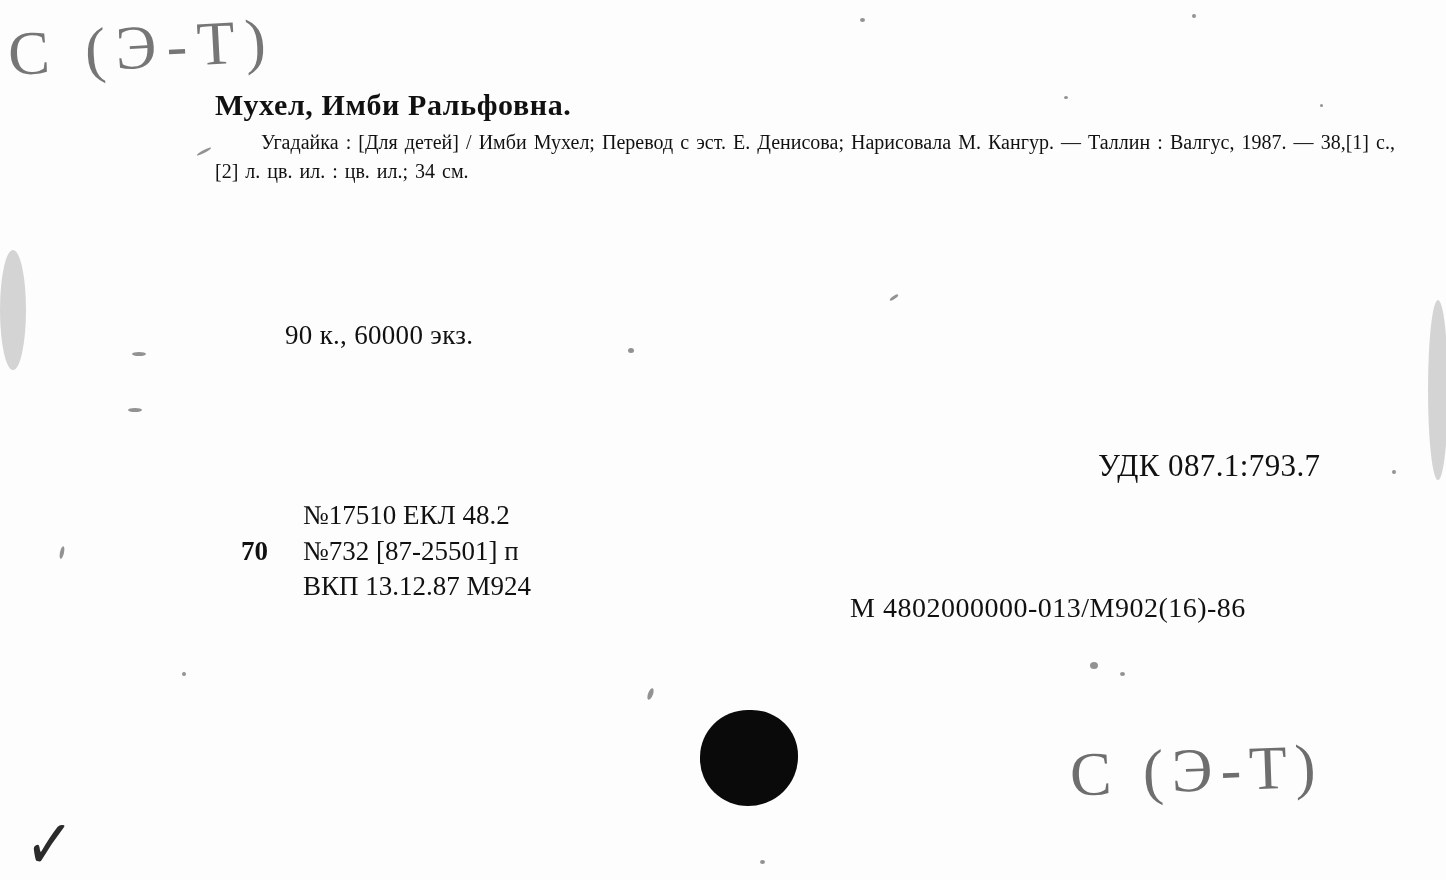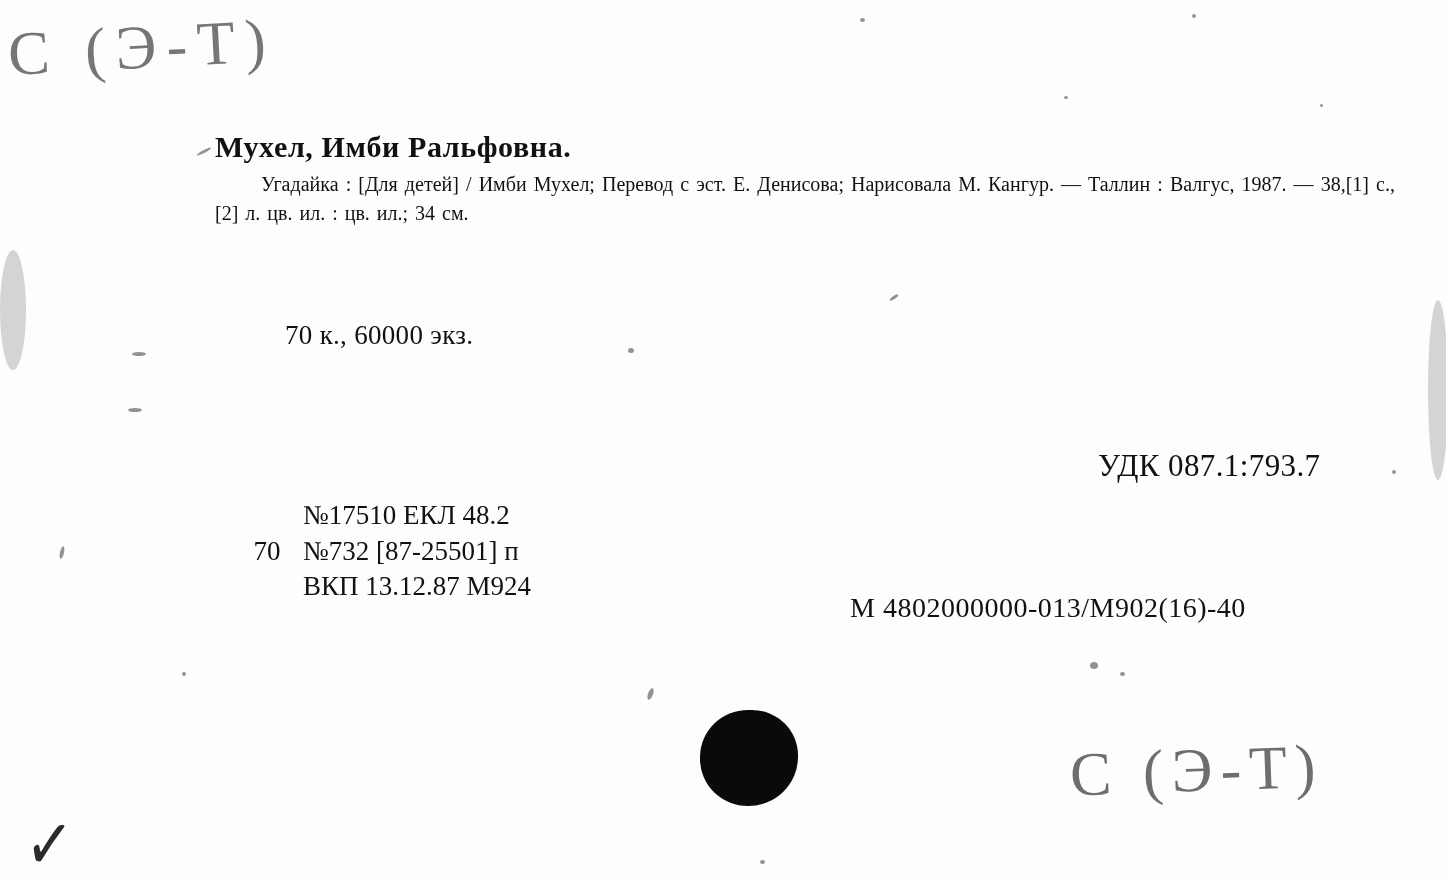--- a/index.html
+++ b/index.html
@@ -38,7 +38,6 @@
     left: 215px;
     top: 88px;
     width: 1180px;
-    margin-top: 42px;
   }
   .heading {
     font-family: "Liberation Serif", serif;

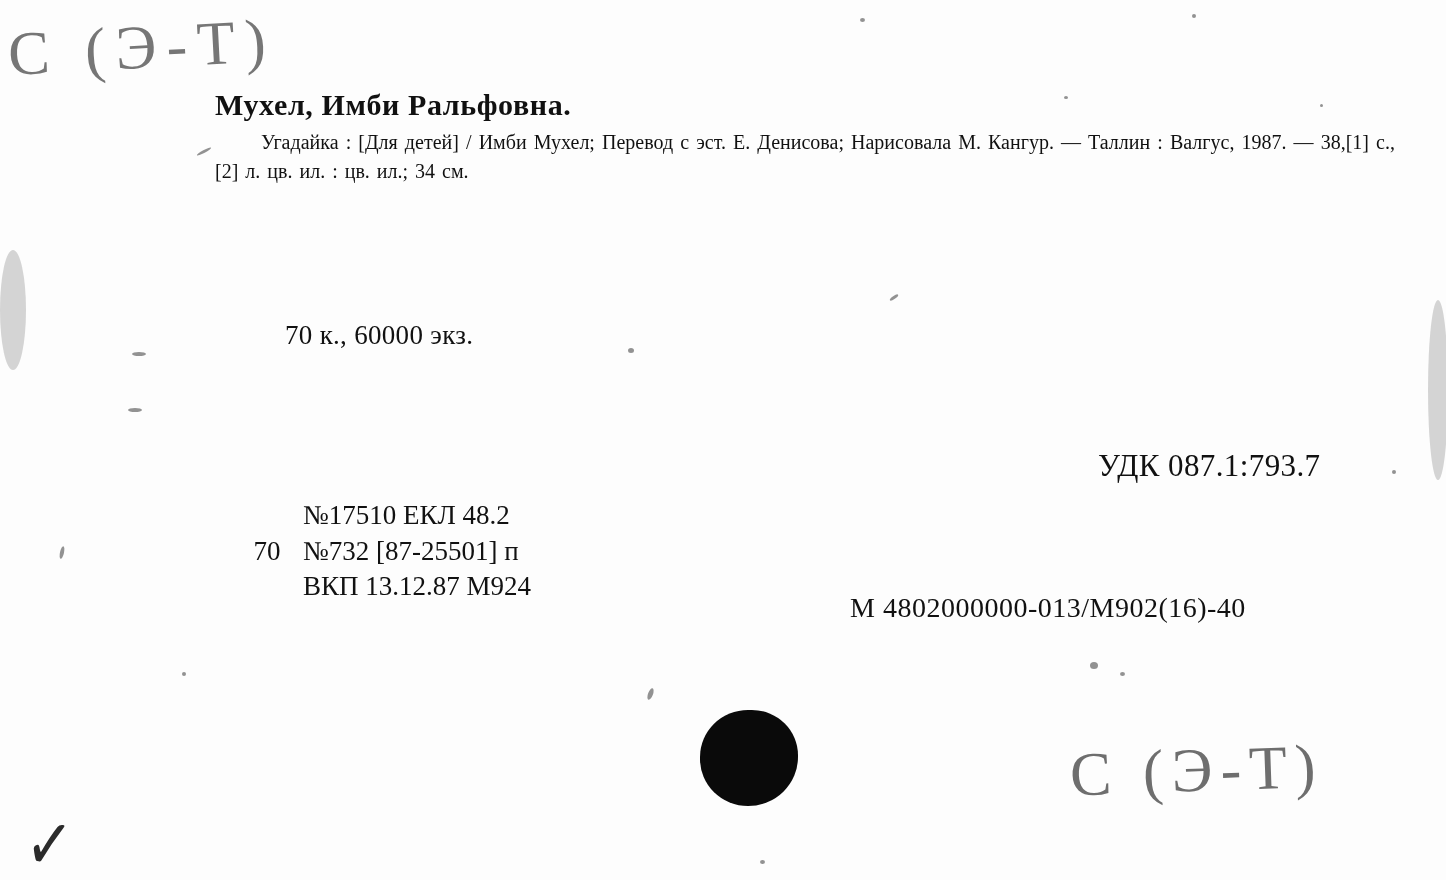--- a/index.html
+++ b/index.html
@@ -190,7 +190,7 @@
     <div class="body-block"><span class="indent"></span><span>Угадайка : [Для детей] / Имби Мухел; Перевод с эст. Е. Денисова; Нарисовала М. Кангур. — Таллин : Валгус, 1987. — 38,[1] с., [2] л. цв. ил. : цв. ил.; 34 см.</span></div>
   </div>
 
-  <div class="price-line">70 к., 60000 экз.</div>
+  <div class="price-line">90 к., 60000 экз.</div>
 
 
   <div class="udc-line">УДК   087.1:793.7</div>

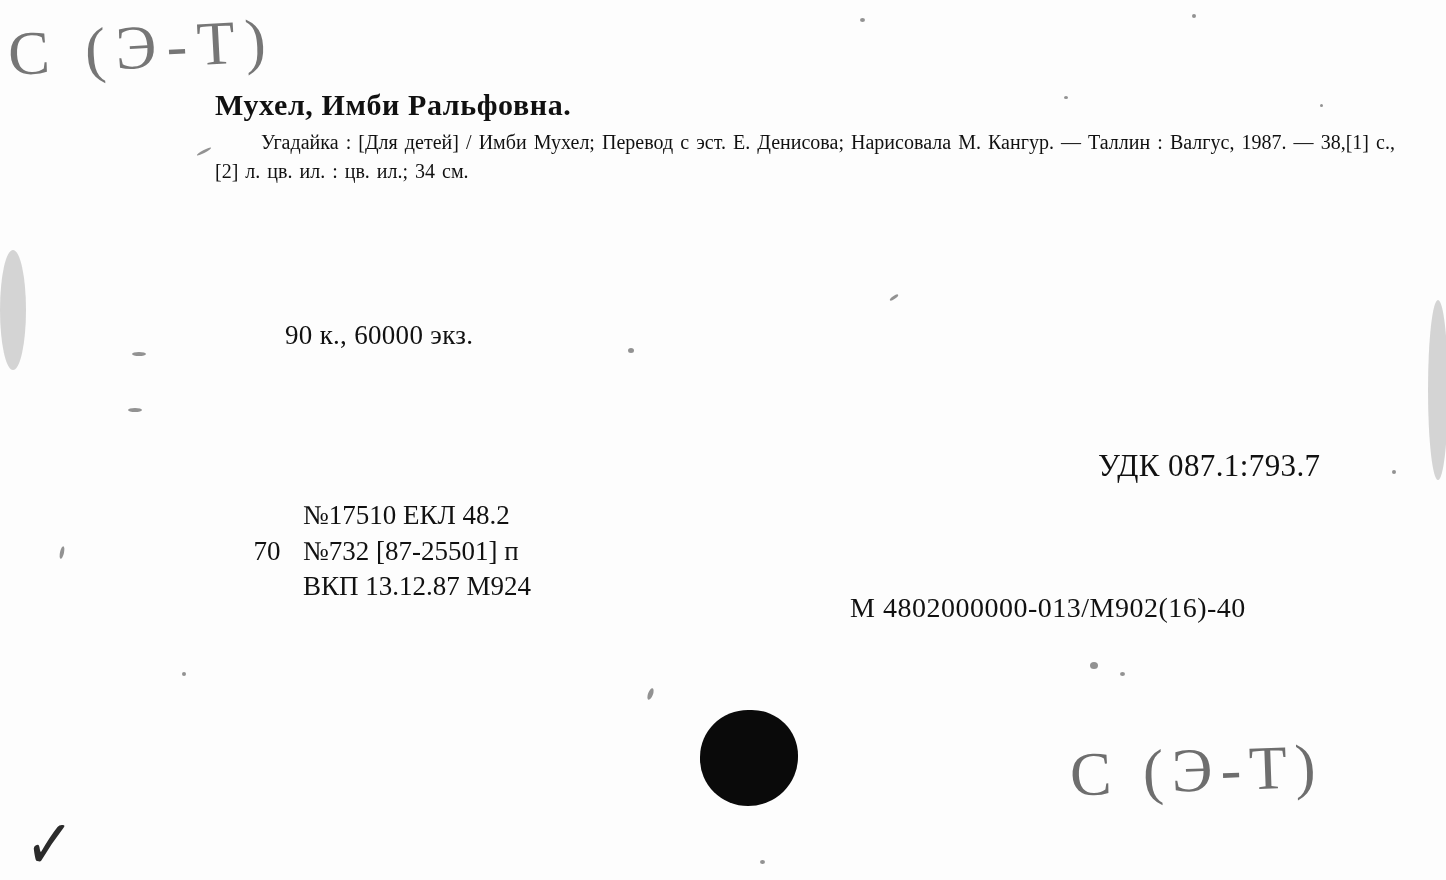--- a/index.html
+++ b/index.html
@@ -100,9 +100,9 @@
     position: absolute;
     left: 0;
     top: 0;
-    font-weight: normal;
+    font-weight: bold;
     width: 52px;
-    text-align: center;
+    text-align: left;
   }
 
   

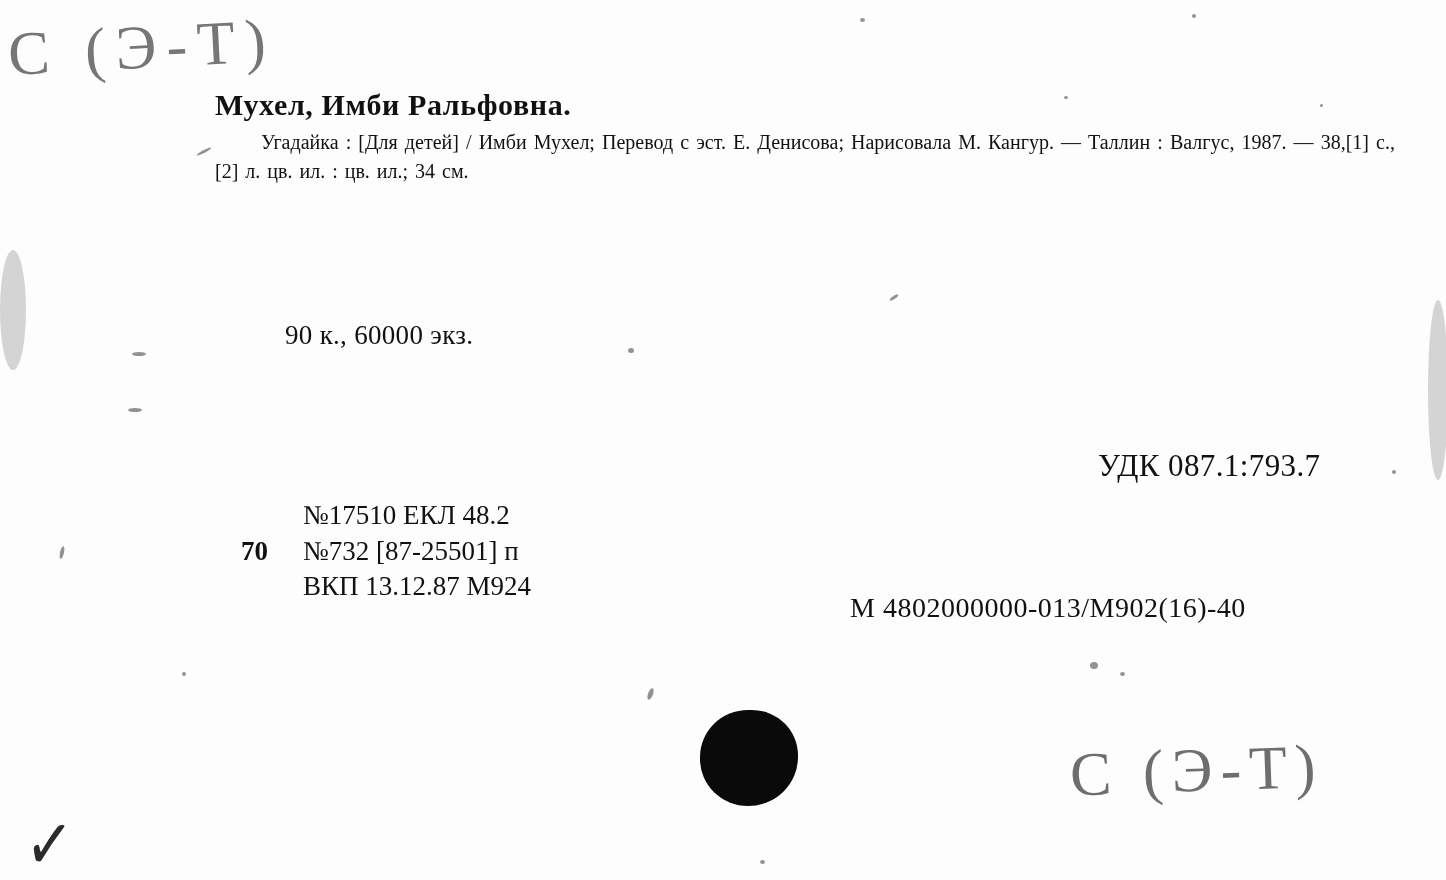--- a/index.html
+++ b/index.html
@@ -208,7 +208,7 @@
     </div>
   </div>
 
-  <div class="code-line">М  4802000000-013/М902(16)-40</div>
+  <div class="code-line">М  4802000000-013/М902(16)-86</div>
 
   <div class="blot"></div>
 

